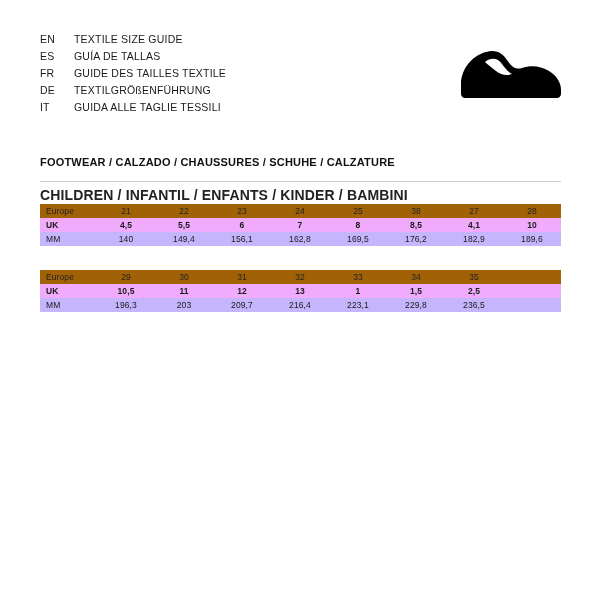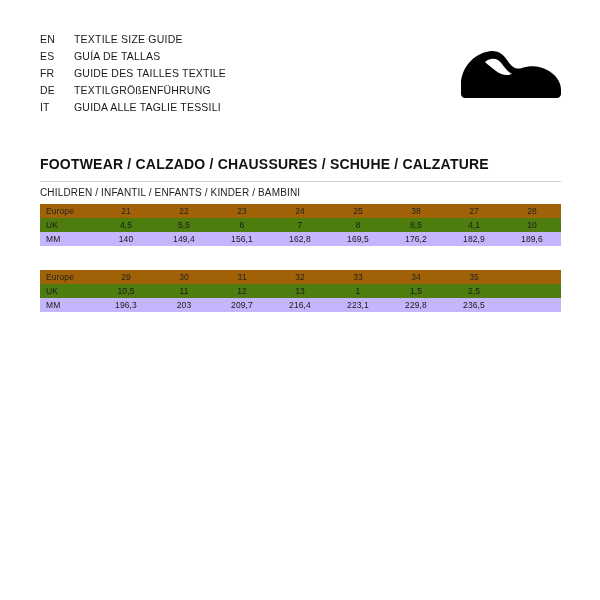--- a/index.html
+++ b/index.html
@@ -63,7 +63,7 @@
     position: absolute;
     left: 40px;
     top: 156px;
-    font-size: 14px;
+    font-size: 11px;
     font-weight: bold;
     letter-spacing: .2px;
     color: #111111;

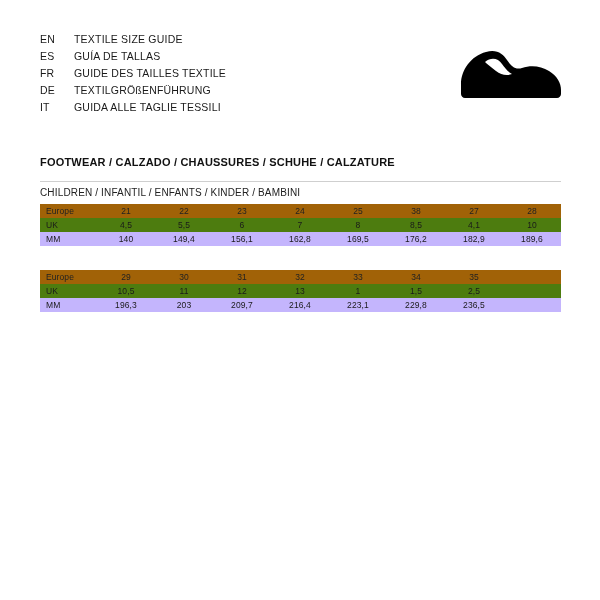--- a/index.html
+++ b/index.html
@@ -80,8 +80,8 @@
     position: absolute;
     left: 40px;
     top: 187px;
-    font-size: 10px;
-    font-weight: normal;
+    font-size: 14px;
+    font-weight: bold;
     letter-spacing: .15px;
     color: #222222;
   }

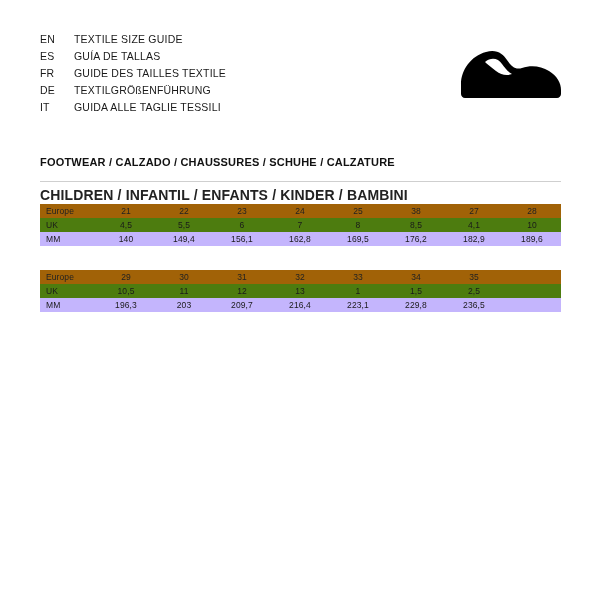--- a/index.html
+++ b/index.html
@@ -111,7 +111,8 @@
     color: #222222;
   }
   .size-table tr.odd td {
-    background: #4d7c0f;
+    background: #f0abfc;
+    font-weight: bold;
   }
   .size-table tr.even td {
     background: #c4b5fd;

